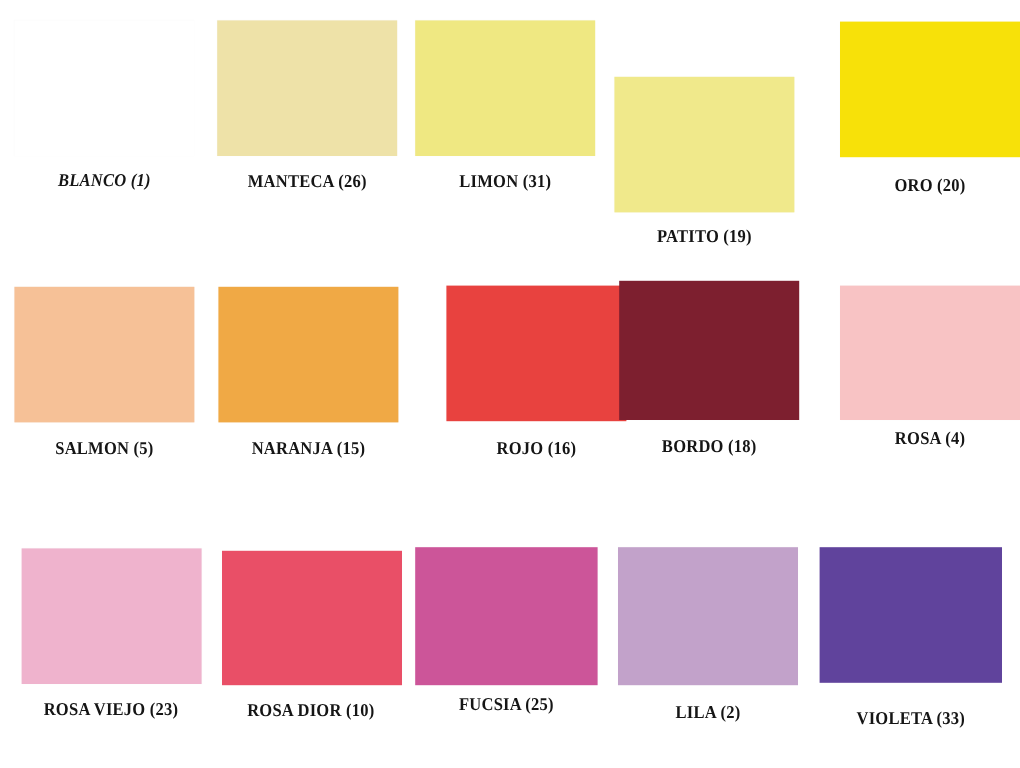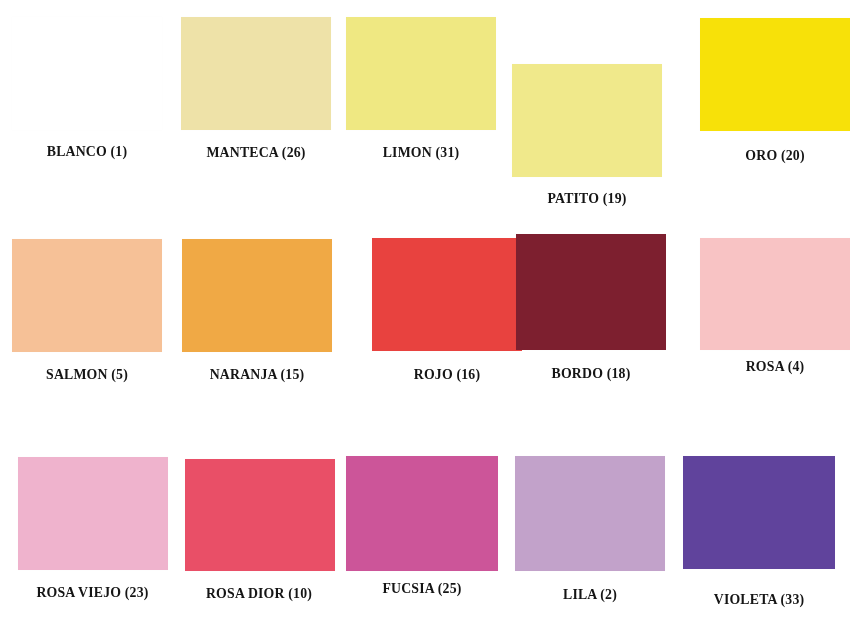--- a/index.html
+++ b/index.html
@@ -49,7 +49,7 @@
 <body>
 
 <div id="color-chart">
-    <div class="swatch-cell" style="left: 0px; top: 0px; width: 850px; height: 640px; pointer-events: none;">
+    <div class="swatch-cell" style="left: 0px; top: 0px; width: 850px; height: 640px; pointer-events: none; font-style: italic;">
       <div class="swatch-chip" style="pointer-events: auto; left: 12px; top: 17px; width: 150px; height: 113px; background: rgb(255, 255, 255);"></div>
       <div class="swatch-label" style="left: 12px; top: 143px; width: 150px;">BLANCO (1)</div>
     </div>

